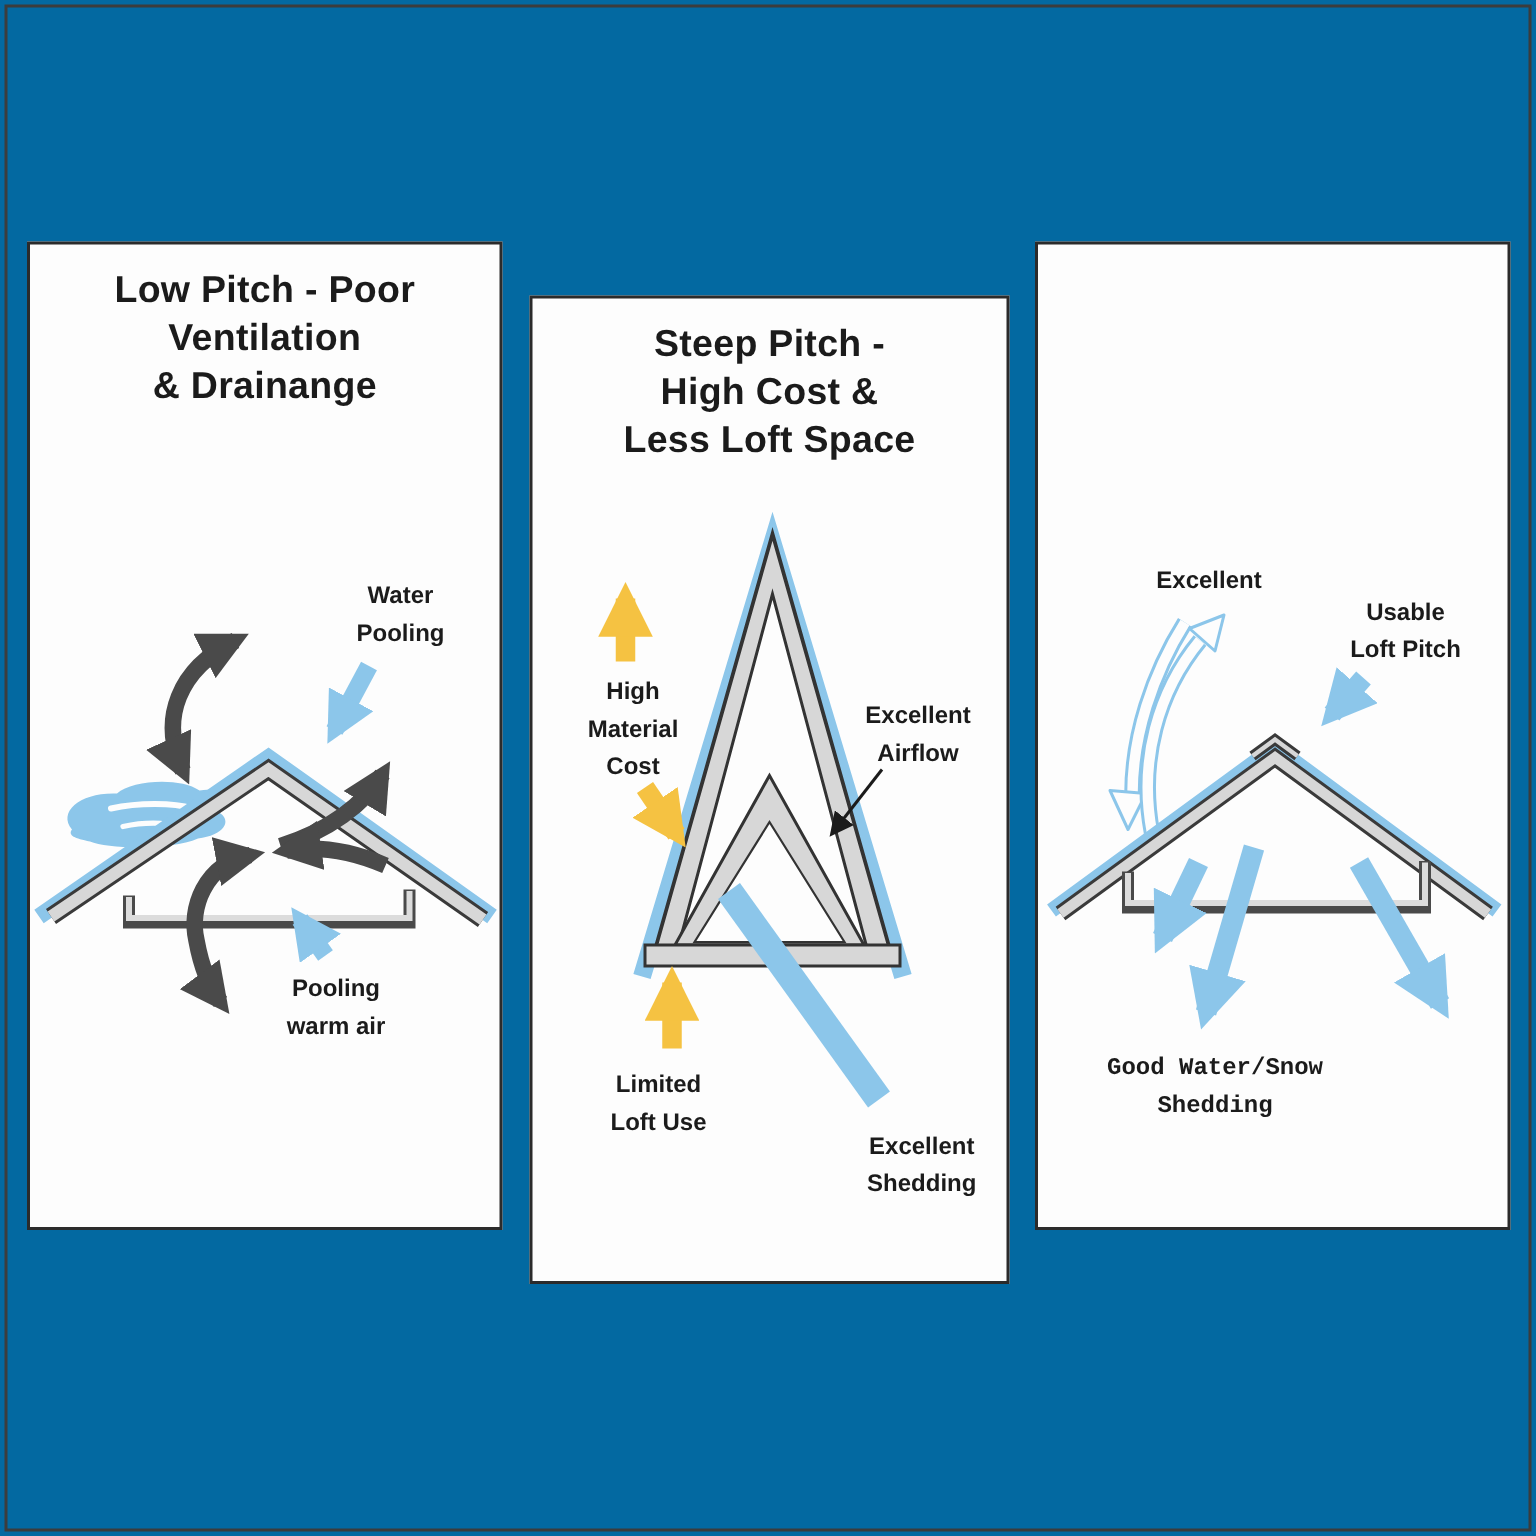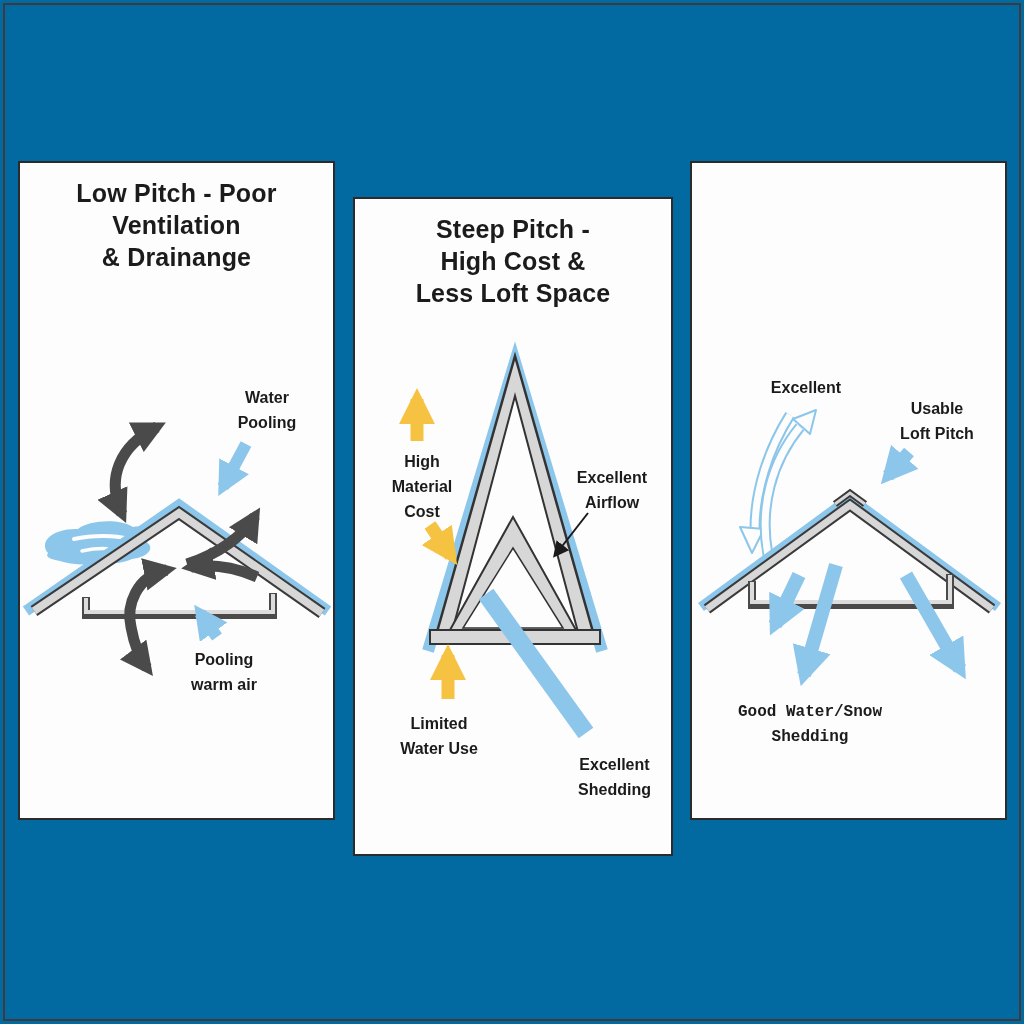--- a/index.html
+++ b/index.html
@@ -123,7 +123,7 @@
 Material
 Cost</div>
     <div class="lbl" style="left:24px; top:512px; width:120px;">Limited
-Water Use</div>
+Loft Use</div>
     <div class="lbl" style="left:198px; top:266px; width:118px;">Excellent
 Airflow</div>
     <div class="lbl" style="left:203px; top:553px; width:113px;">Excellent

